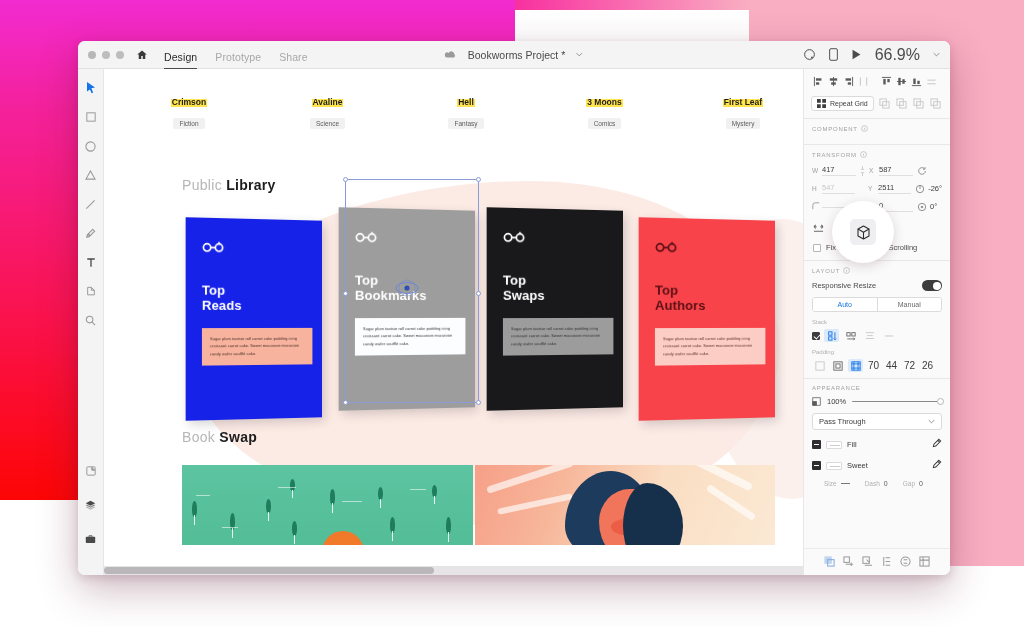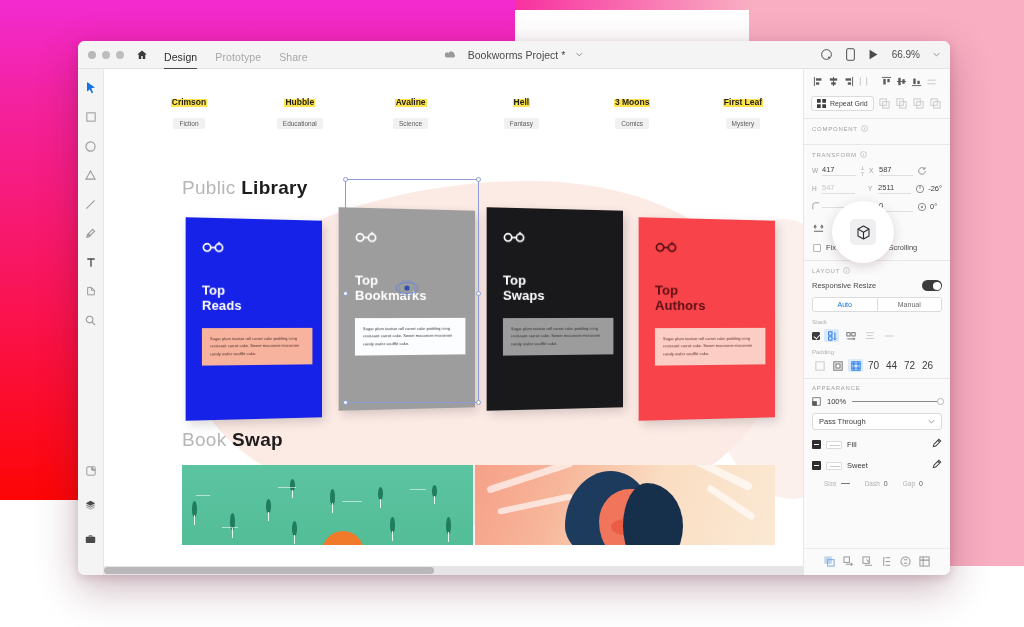--- a/index.html
+++ b/index.html
@@ -56,7 +56,7 @@
   #tb-right {
     margin-left:auto; display:flex; align-items:center; gap:13px; color:#4b4b4b;
   }
-  #zoom-level { font-size:10px; color:#4b4b4b; }
+  #zoom-level { font-size:16px; color:#4b4b4b; }
   .ico { display:inline-flex; align-items:center; justify-content:center; }
 
   

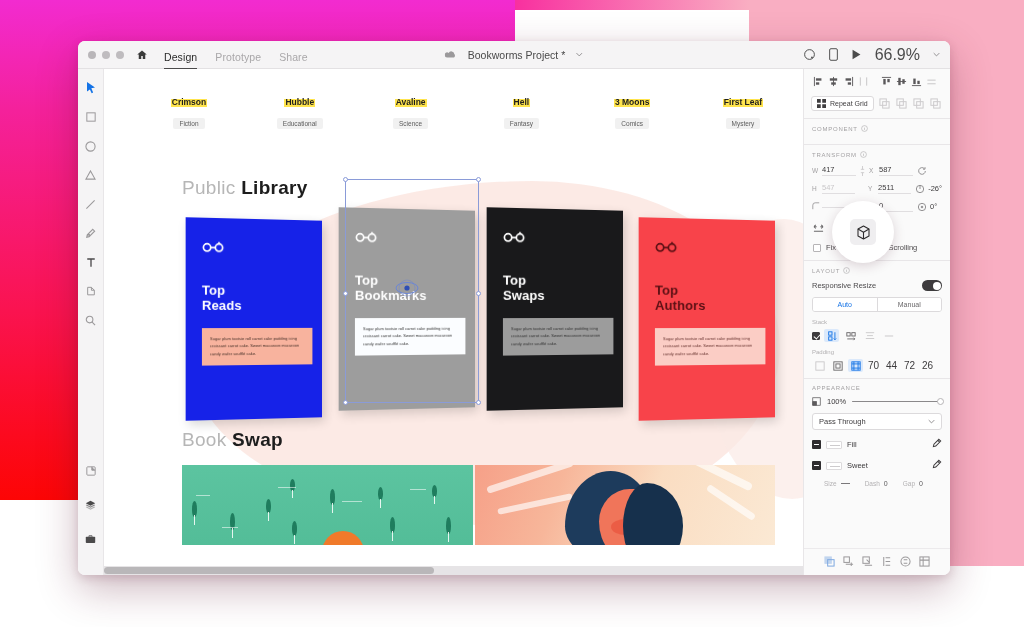--- a/index.html
+++ b/index.html
@@ -462,10 +462,6 @@
           <div class="nav-item">
             <div class="nav-title">Crimson</div><br>
             <div class="nav-sub">Fiction</div>
-          </div>
-          <div class="nav-item">
-            <div class="nav-title">Hubble</div><br>
-            <div class="nav-sub">Educational</div>
           </div>
           <div class="nav-item">
             <div class="nav-title">Avaline</div><br>

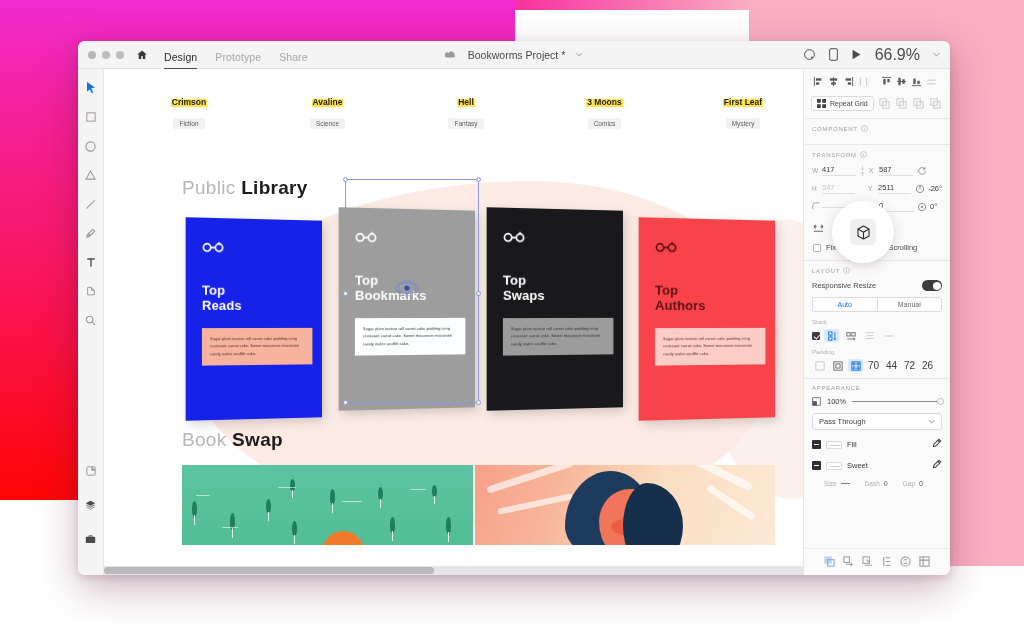--- a/index.html
+++ b/index.html
@@ -114,7 +114,7 @@
 
   
   .sec-head {
-    position:absolute; font-size:19px; color:#b6b6b6; font-weight:normal;
+    position:absolute; font-size:14px; color:#b6b6b6; font-weight:normal;
     letter-spacing:.3px;
   }
   .sec-head b { color:#1d1d1d; font-weight:bold; }

